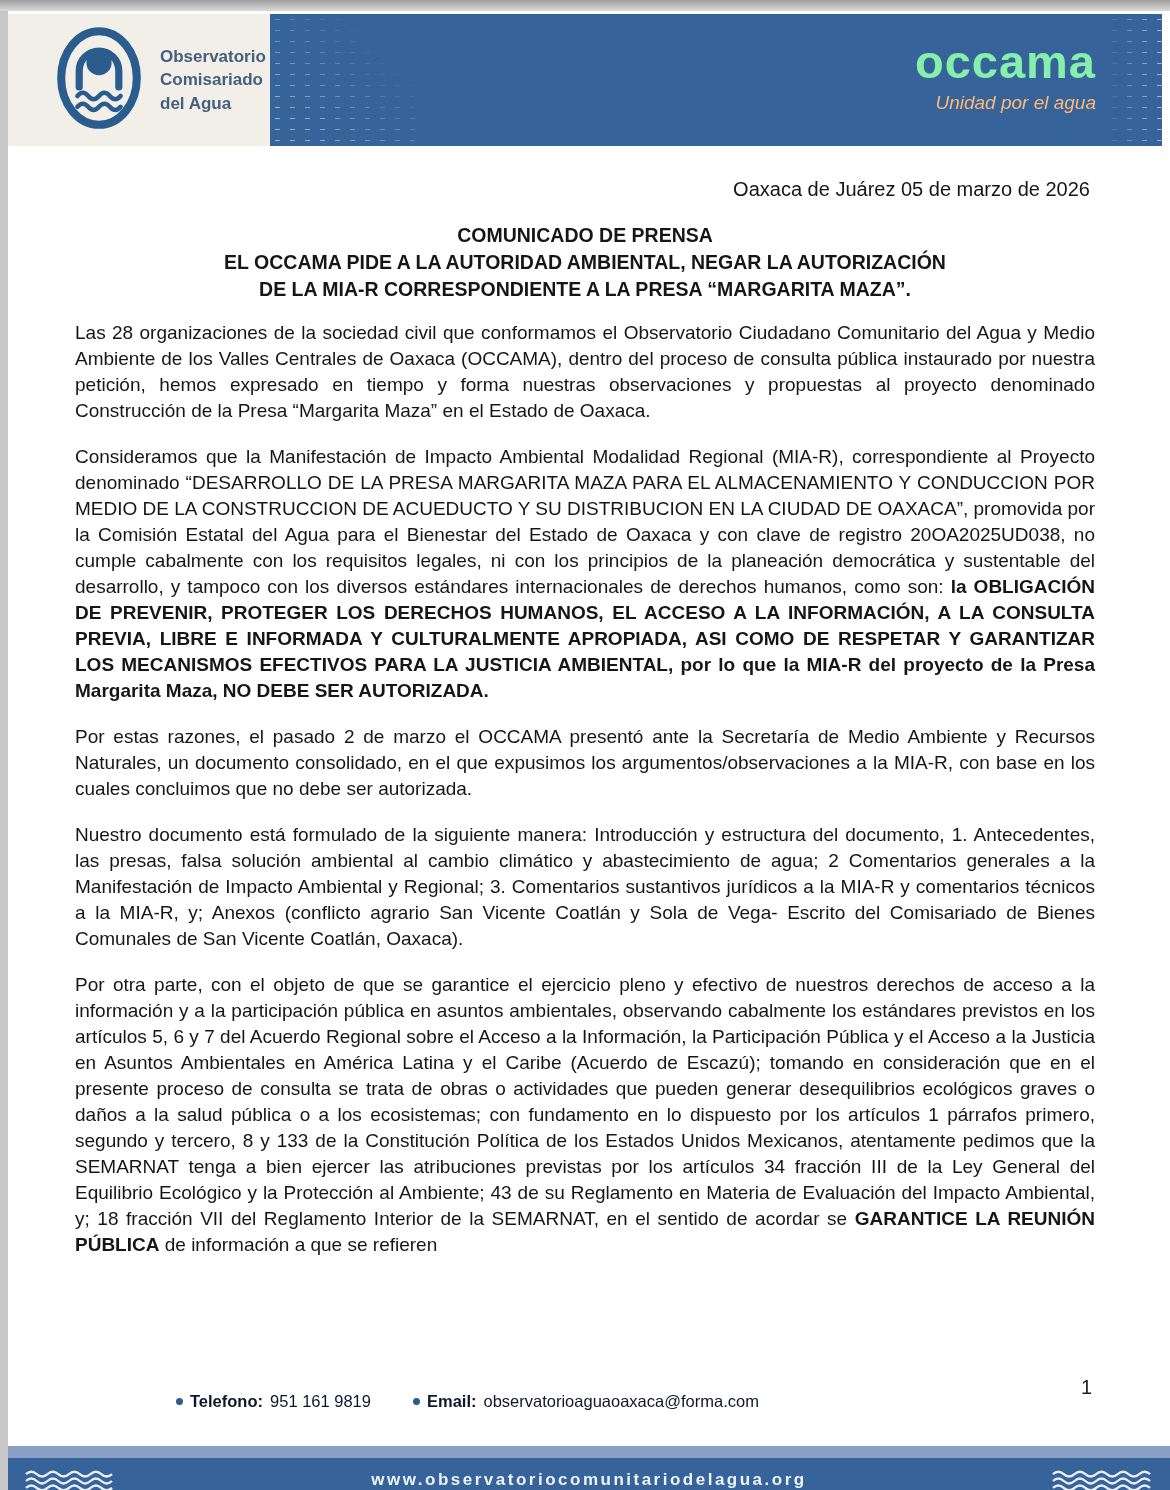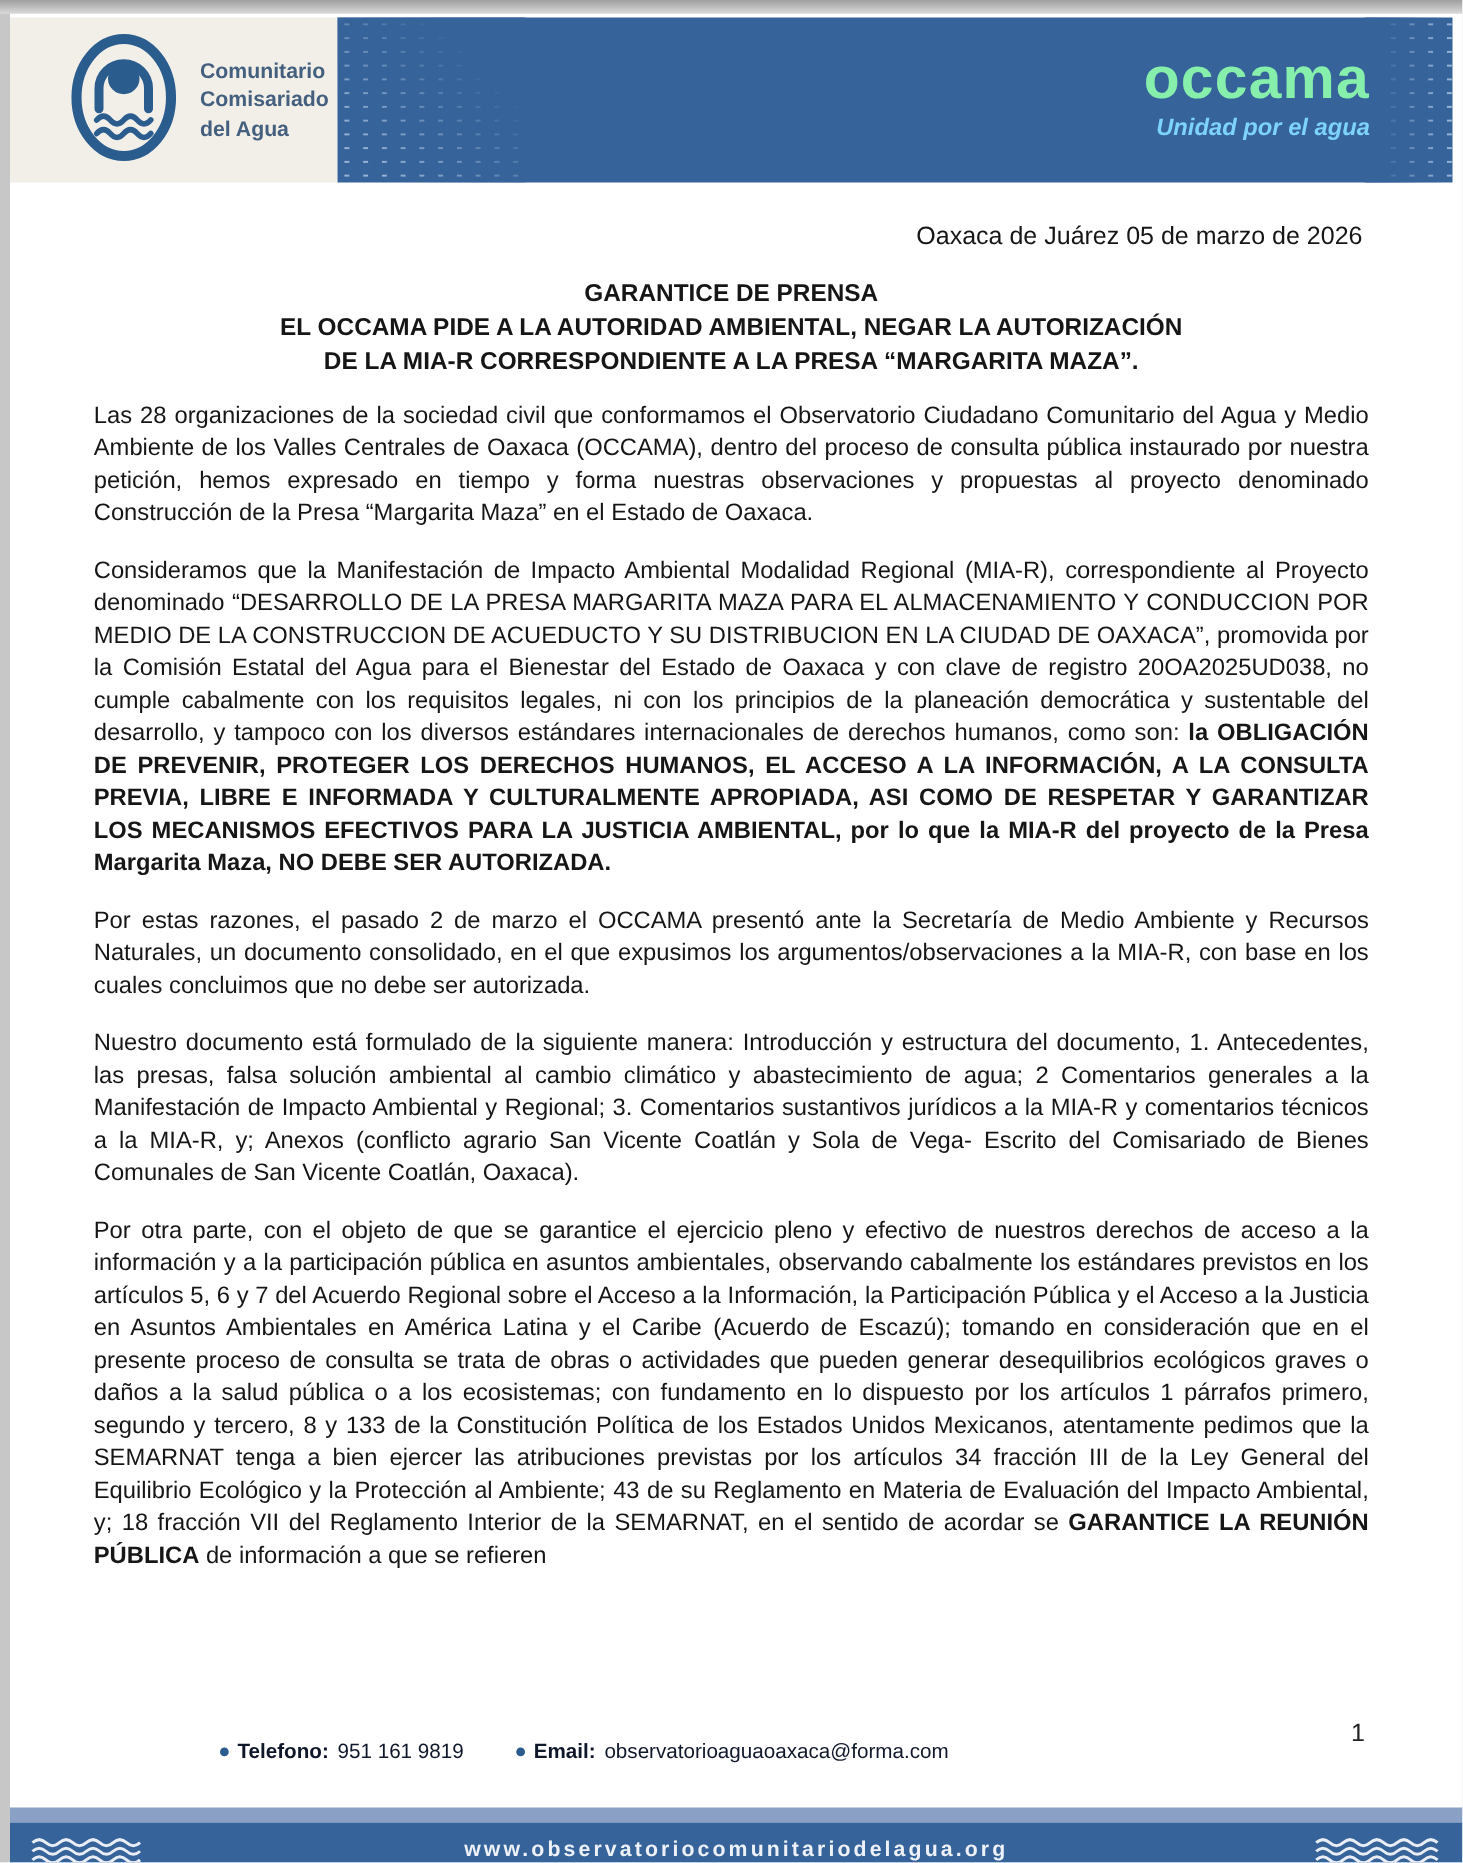--- a/index.html
+++ b/index.html
@@ -80,7 +80,7 @@
         </svg>
       </span>
       <div class="logo-text">
-        <div>Comunitario</div>
+        <div>Observatorio</div>
         <div>Comisariado</div>
         <div>del Agua</div>
       </div>

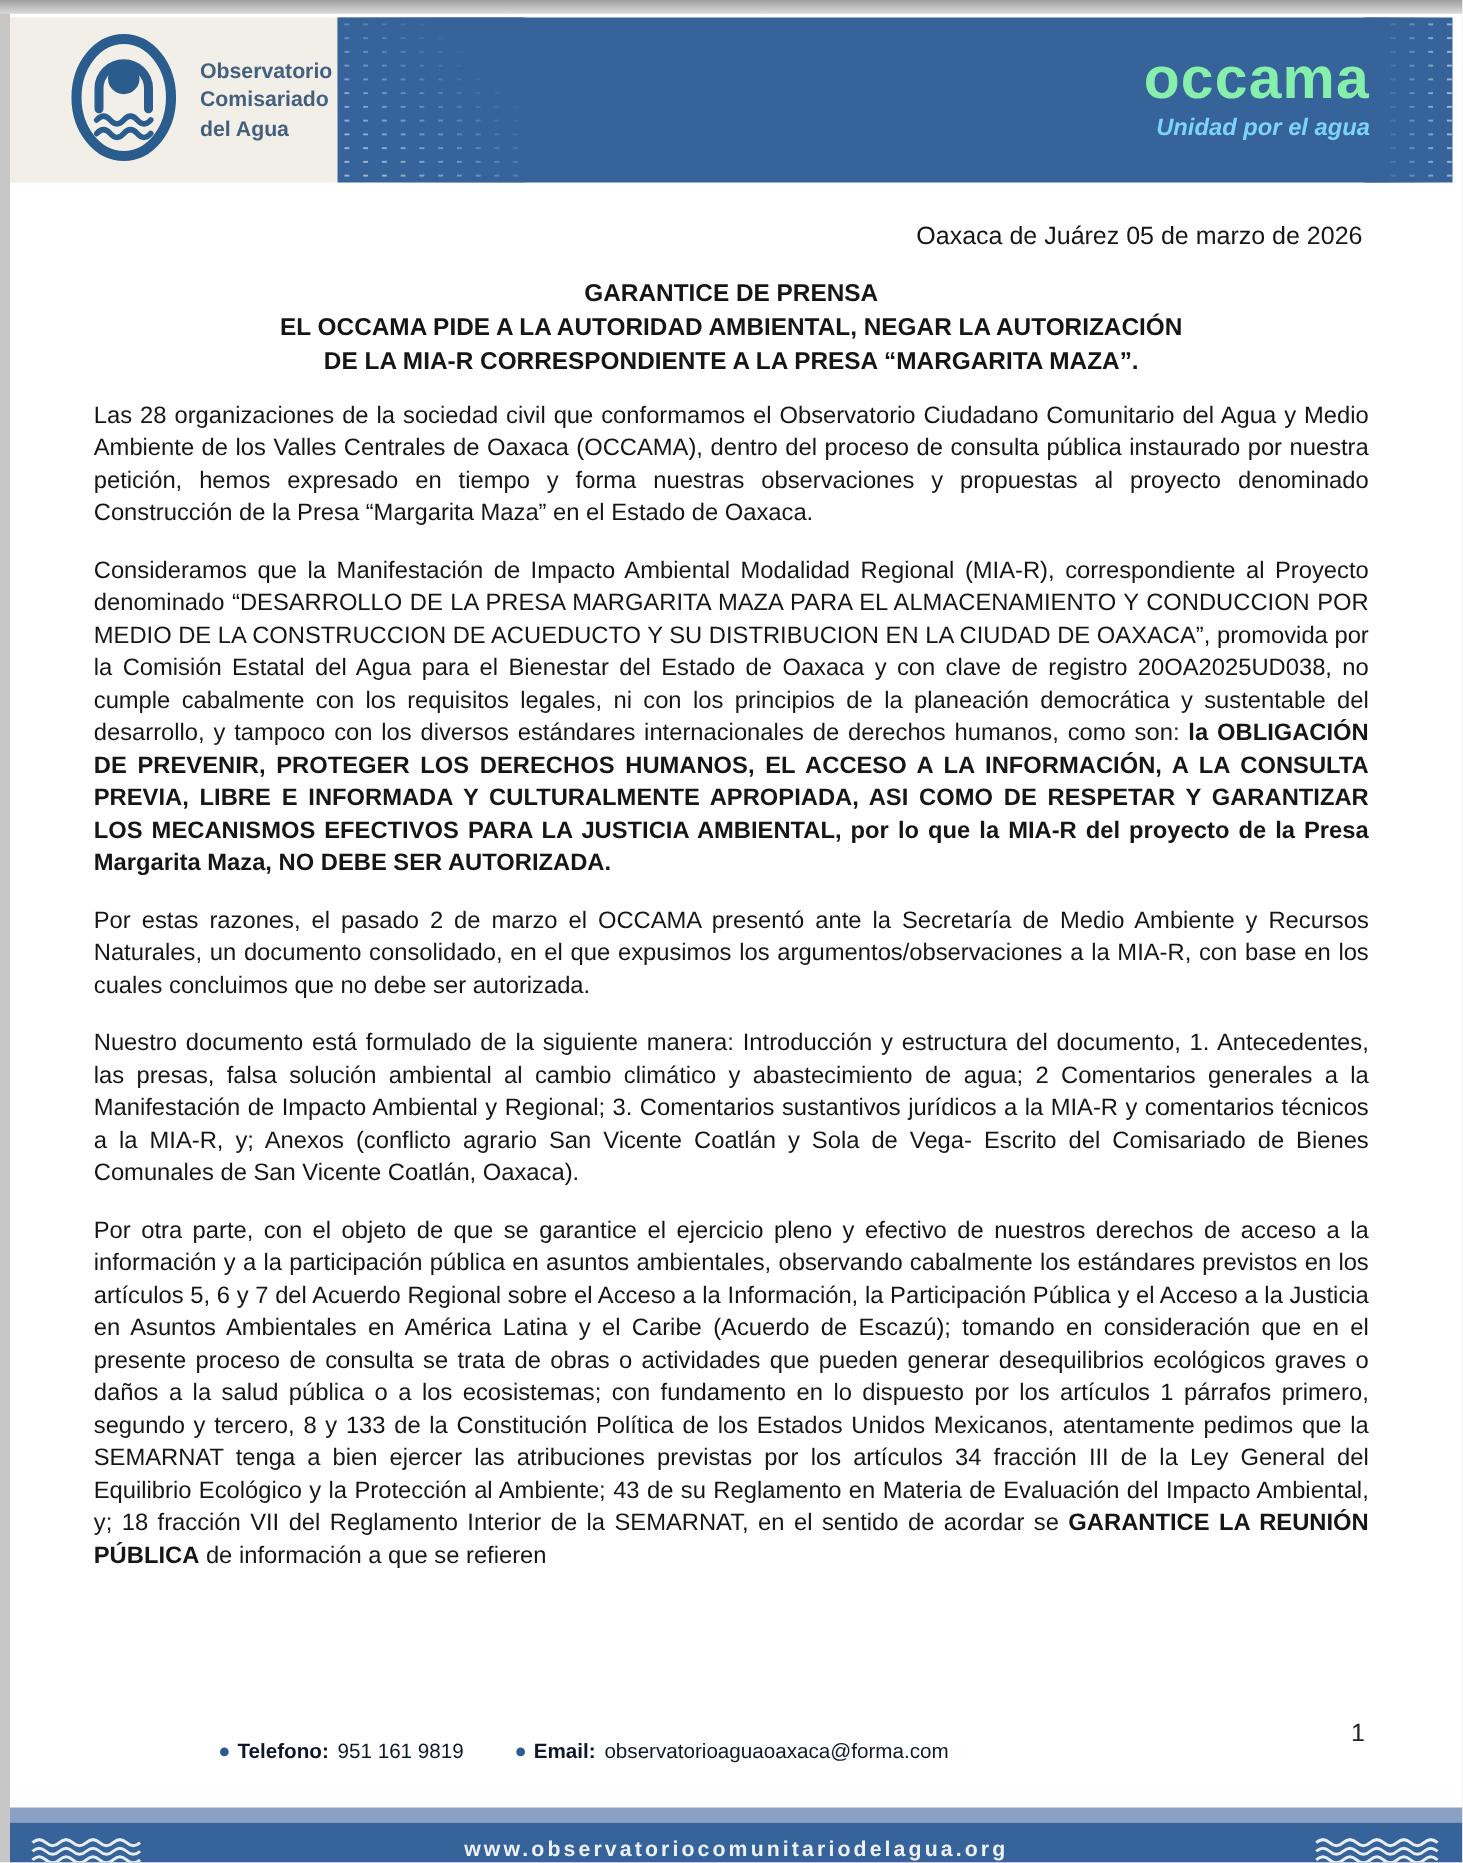--- a/index.html
+++ b/index.html
@@ -31,7 +31,7 @@
     background:linear-gradient(270deg,rgba(53,99,154,0) 10%,#35639a 85%);}
   .brand-wrap{position:absolute;right:66px;top:24px;text-align:right;}
   .brand{font-size:47px;font-weight:bold;color:#86efac;line-height:1;letter-spacing:1px;}
-  .tagline{font-style:italic;font-size:19px;color:#7dd3fc;margin-top:7px;font-weight:bold;}
+  .tagline{font-style:italic;font-size:19px;color:#fdba74;margin-top:7px;}
 
   
   .dateline{position:absolute;top:178px;right:80px;font-size:20px;}

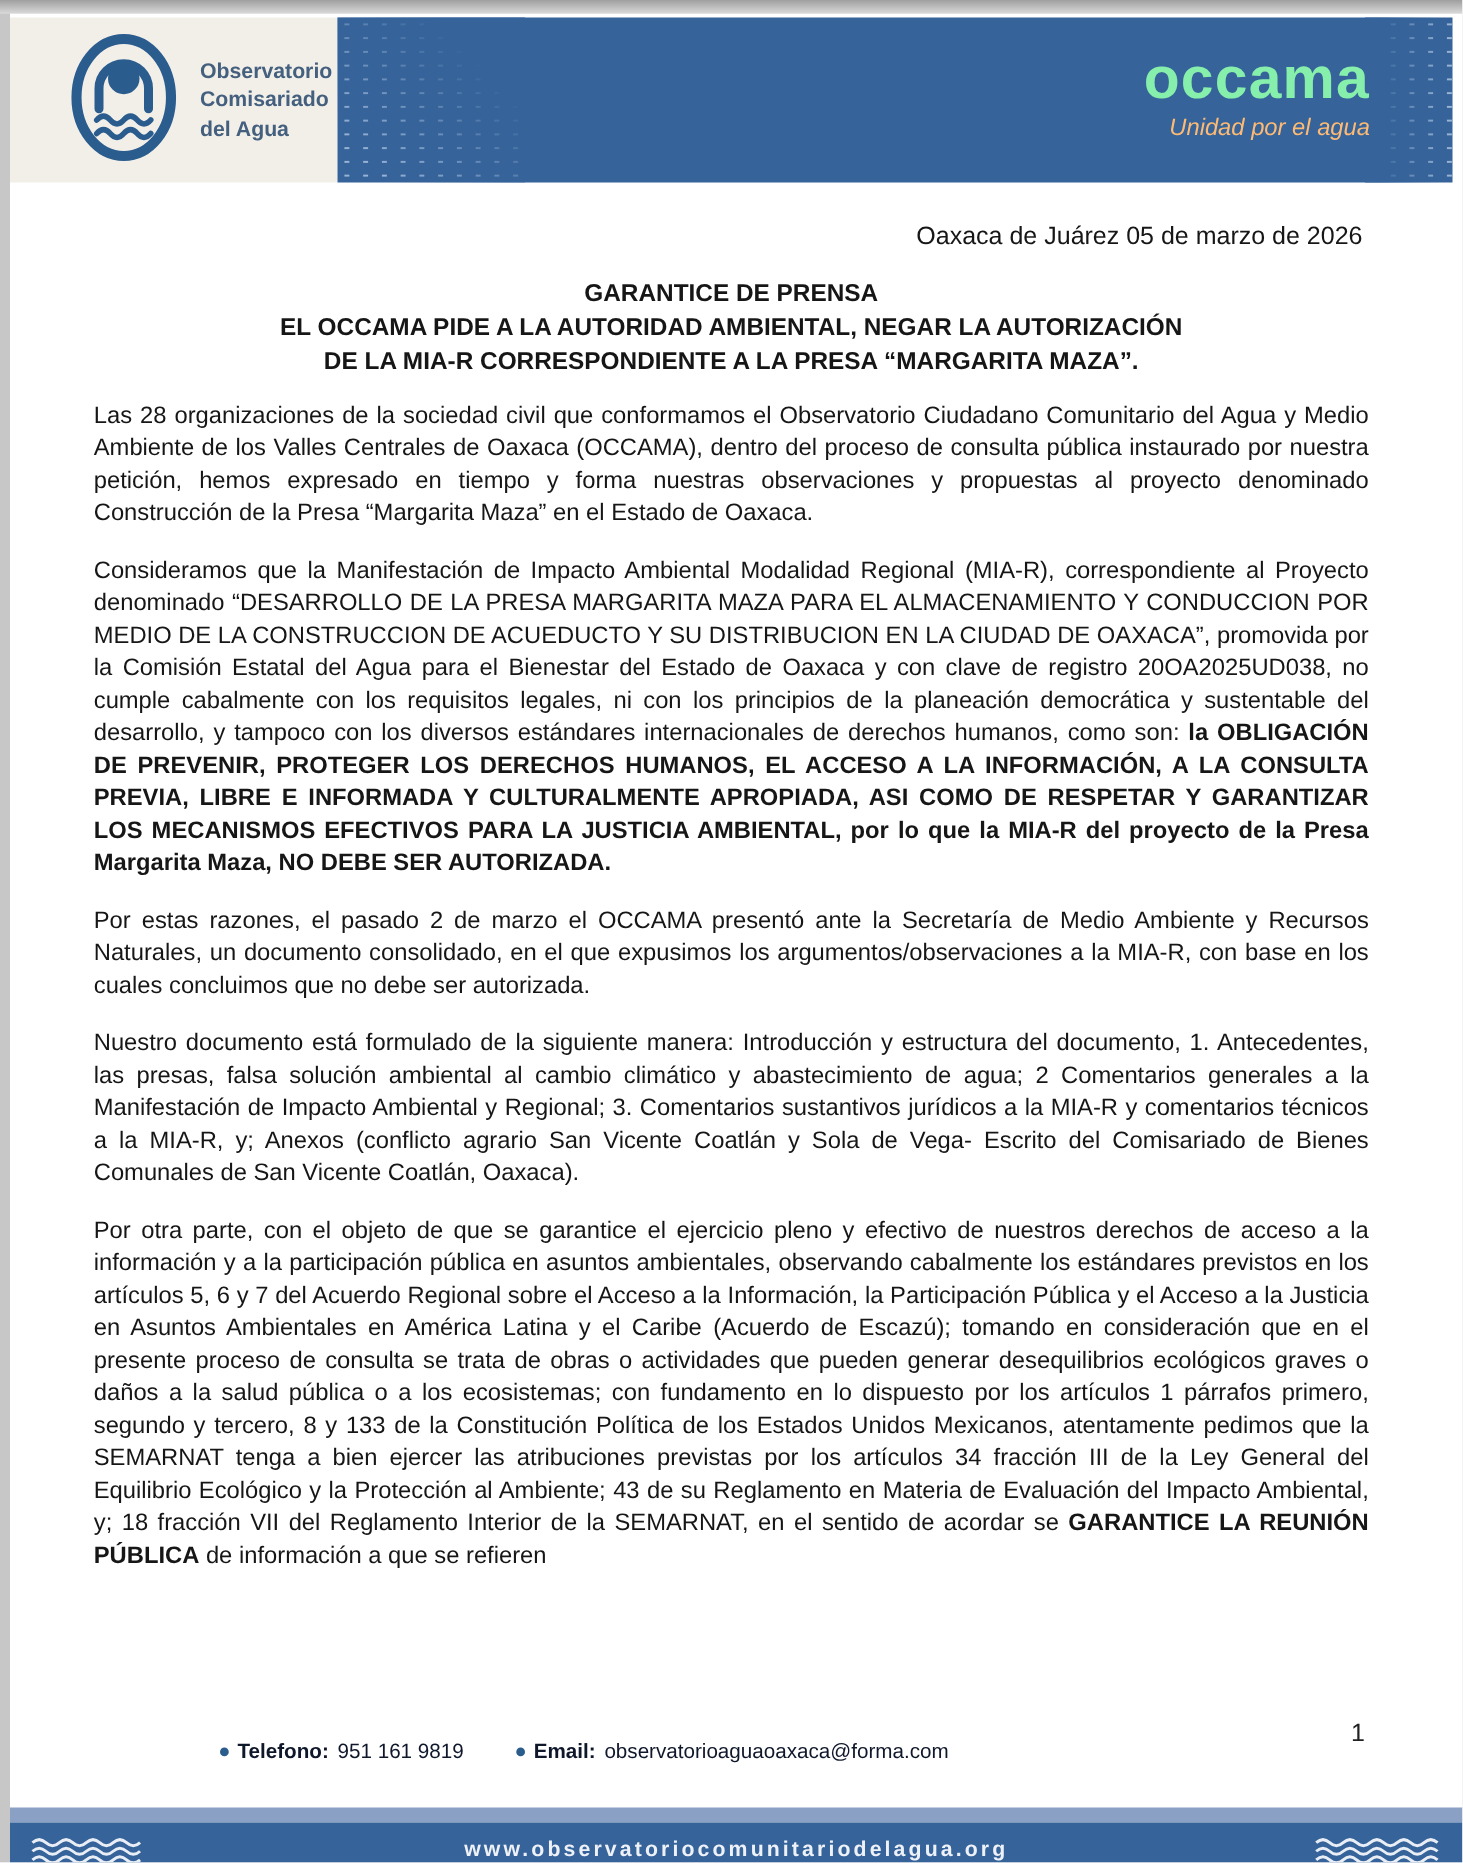--- a/index.html
+++ b/index.html
@@ -98,7 +98,7 @@
   <div class="dateline">Oaxaca de Juárez 05 de marzo de 2026</div>
 
   <div class="title-block">
-    <div>GARANTICE DE PRENSA</div>
+    <div>COMUNICADO DE PRENSA</div>
     <div>EL OCCAMA PIDE A LA AUTORIDAD AMBIENTAL, NEGAR LA AUTORIZACIÓN</div>
     <div>DE LA MIA-R CORRESPONDIENTE A LA PRESA “MARGARITA MAZA”.</div>
   </div>

